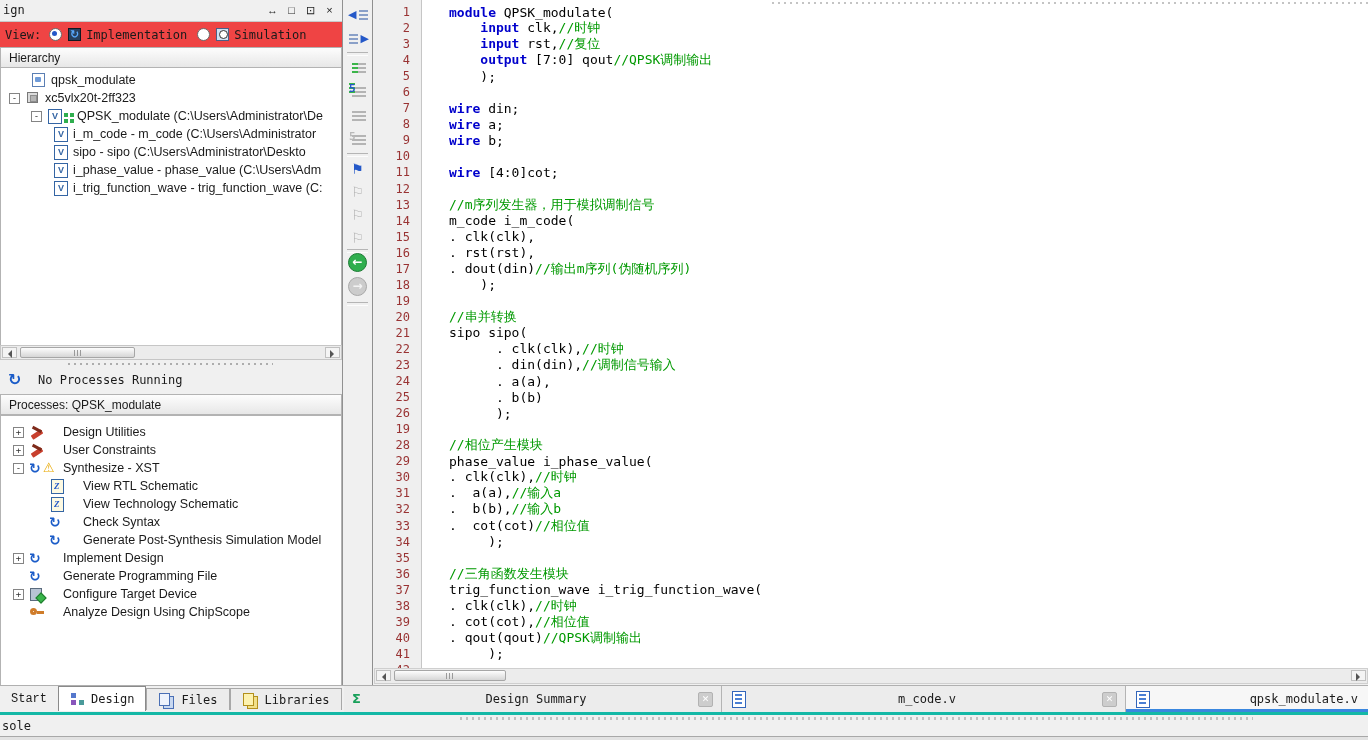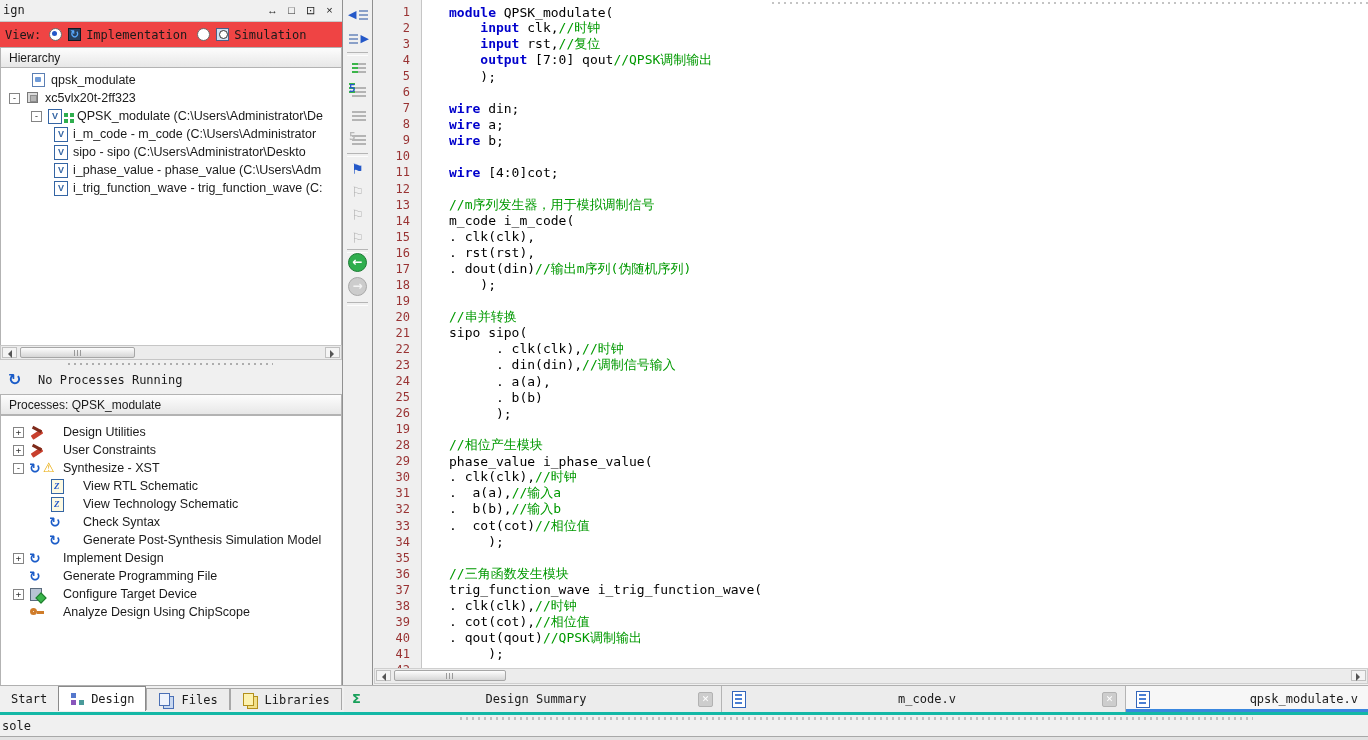--- a/index.html
+++ b/index.html
@@ -124,7 +124,7 @@
   .ltab{height:22px;margin-top:2px;display:flex;align-items:center;gap:6px;padding:0 11px;
         border:1px solid #a8a8a8;border-bottom:none;background:#ececec;
         font-family:"DejaVu Sans Mono",monospace;font-size:12px;box-sizing:border-box;}
-  .ltab.plain{border:none;background:transparent;}
+  .ltab.plain{border:none;background:transparent;font-family:Liberation Mono, monospace;}
   .ltab.active{background:#fff;height:25px;margin-top:0;border-color:#8a8a8a;}
   .ic-design-tab{width:15px;height:14px;position:relative;}
   .ic-design-tab::before{content:"";position:absolute;left:1px;top:1px;width:5px;height:5px;background:#5577cc;

